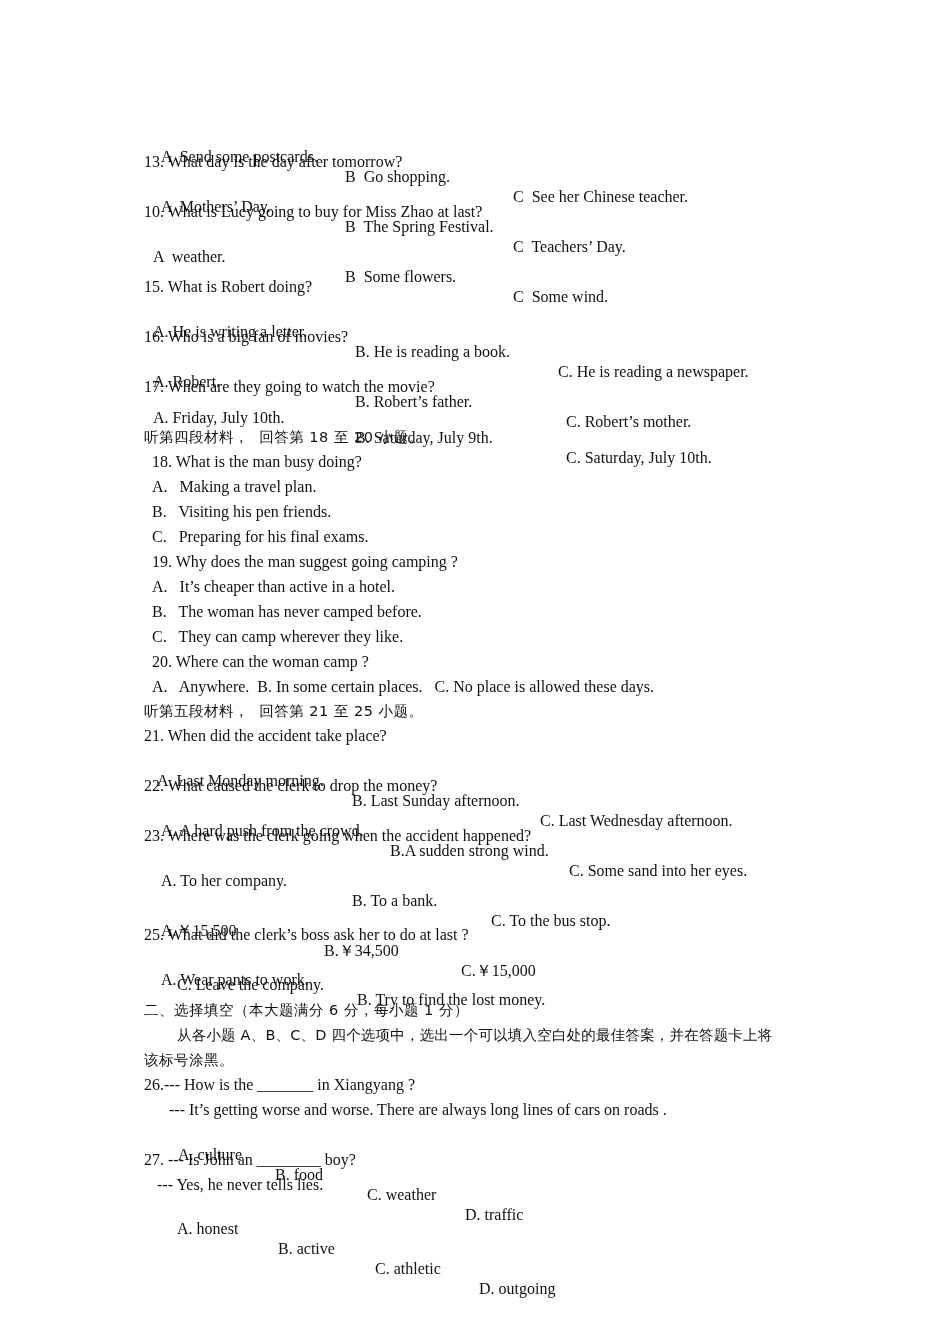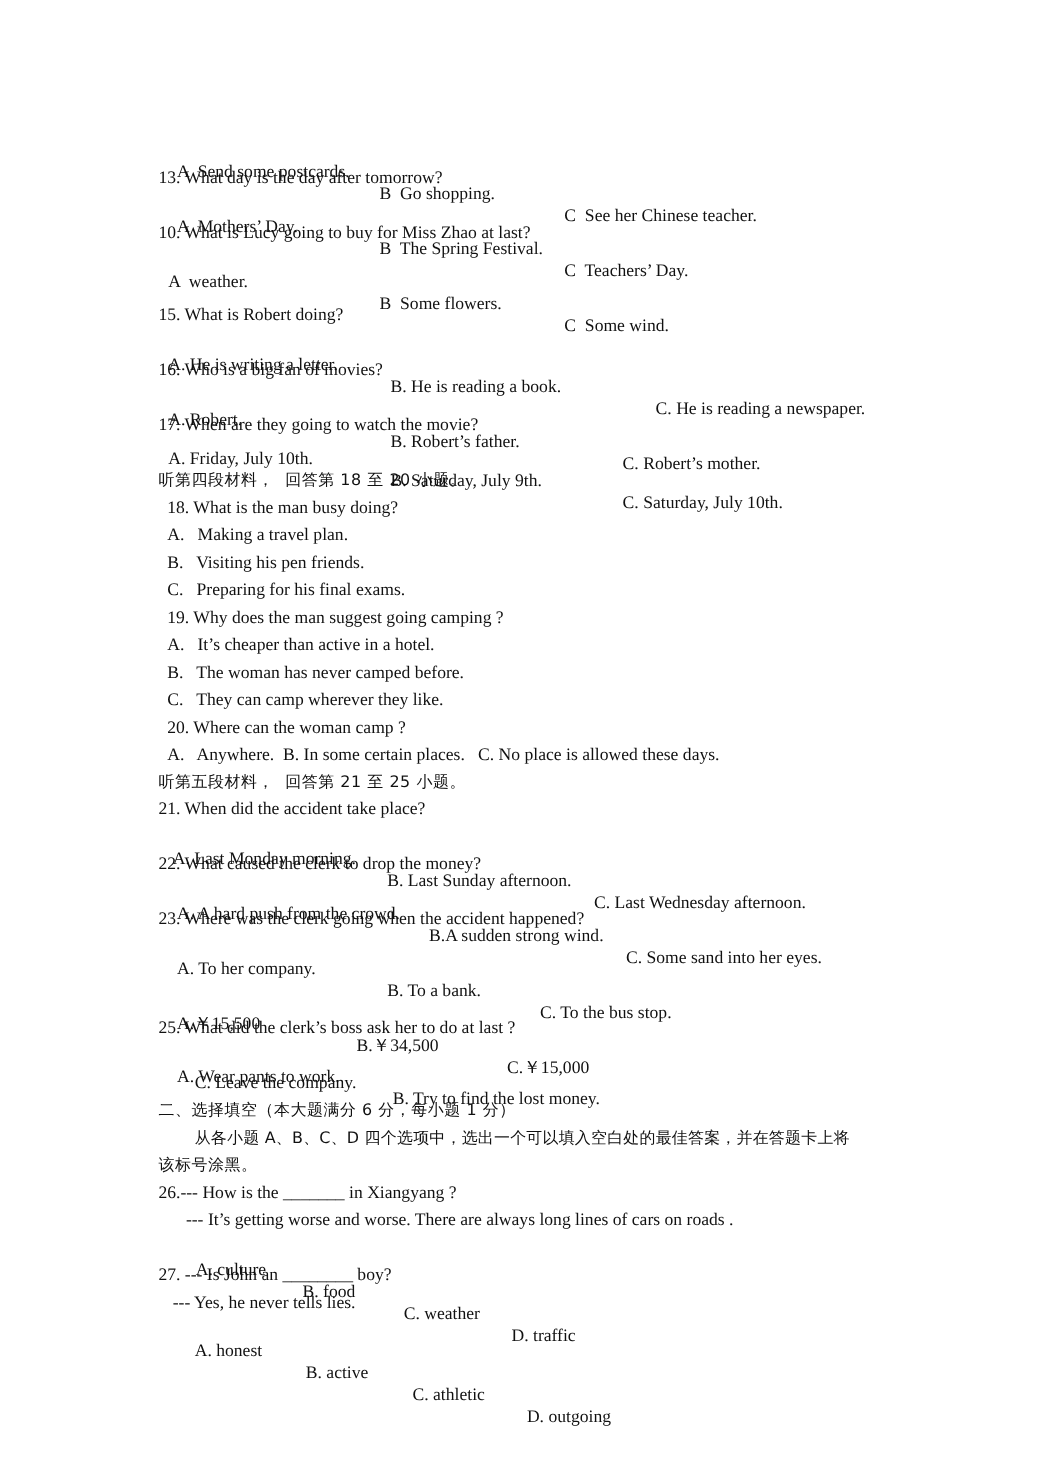--- a/index.html
+++ b/index.html
@@ -40,7 +40,7 @@
   <div class="line" style="top:302px;left:0">
     <span class="opt" style="left:153px">A. He is writing a letter.</span>
     <span class="opt" style="left:355px">B. He is reading a book.</span>
-    <span class="opt" style="left:596px">C. He is reading a newspaper.</span>
+    <span class="opt" style="left:558px">C. He is reading a newspaper.</span>
   </div>
 
   <div class="line" style="top:327px;left:144px">16. Who is a big fan of movies?</div>

